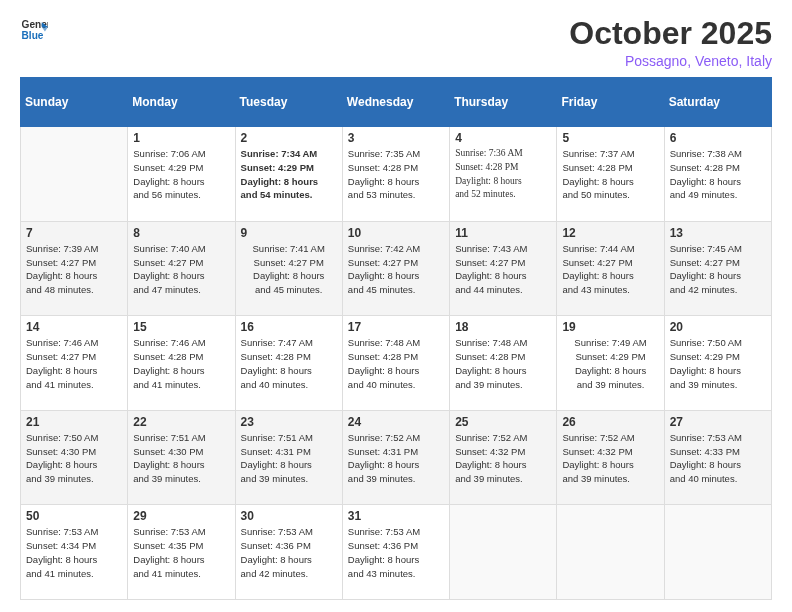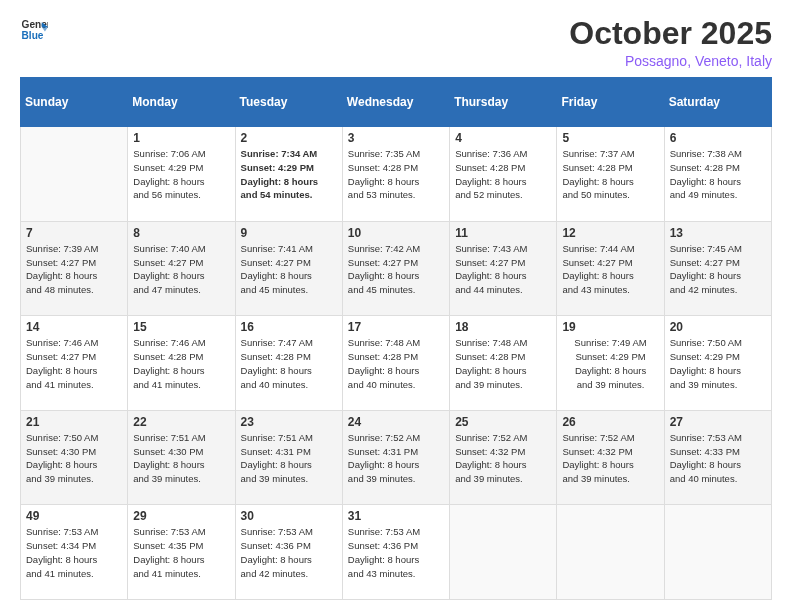--- a/index.html
+++ b/index.html
@@ -146,7 +146,7 @@
           </td>
           <td>
             <span class="day-num">4</span>
-            <div class="day-info" style="white-space: pre-line;">Sunrise: 7:36 AM
+            <div class="day-info" style="white-space: pre-line; font-family: Liberation Serif, serif;">Sunrise: 7:36 AM
 Sunset: 4:28 PM
 Daylight: 8 hours
 and 52 minutes.</div>

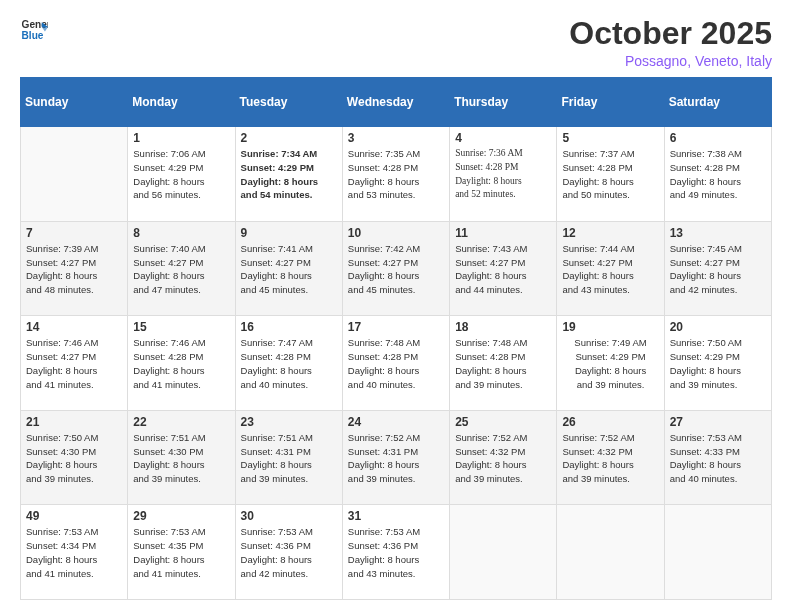--- a/index.html
+++ b/index.html
@@ -183,7 +183,7 @@
           </td>
           <td>
             <span class="day-num">9</span>
-            <div class="day-info" style="white-space: pre-line;">Sunrise: 7:41 AM
+            <div class="day-info" style="white-space: pre-line; text-align: center;">Sunrise: 7:41 AM
 Sunset: 4:27 PM
 Daylight: 8 hours
 and 45 minutes.</div>

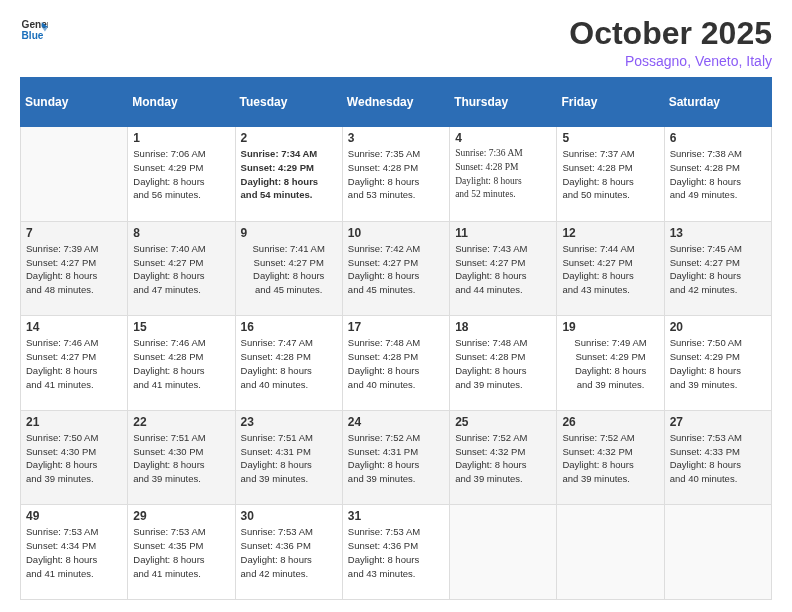--- a/index.html
+++ b/index.html
@@ -321,7 +321,7 @@
         </tr>
         <tr>
           <td>
-            <span class="day-num">49</span>
+            <span class="day-num">50</span>
             <div class="day-info" style="white-space: pre-line;">Sunrise: 7:53 AM
 Sunset: 4:34 PM
 Daylight: 8 hours

